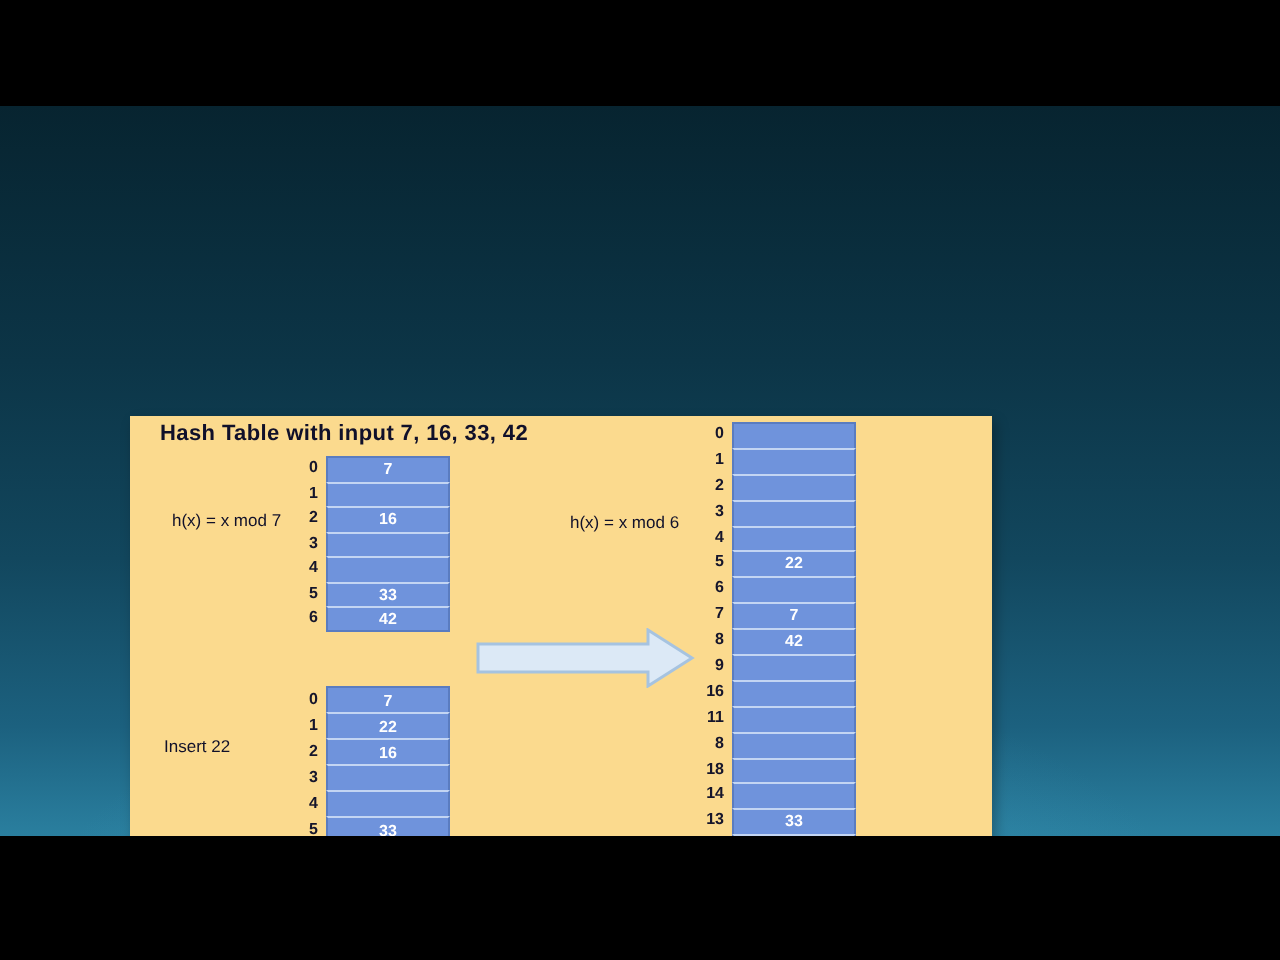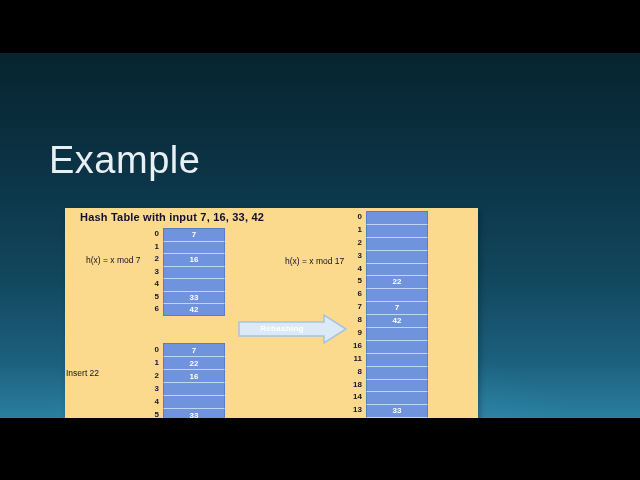--- a/index.html
+++ b/index.html
@@ -74,7 +74,6 @@
 
 <div class="screen">
   <div class="slide">
-    <div class="slide-title">Example</div>
 
     <div class="panel">
       <div class="panel-title">Hash Table with input 7, 16, 33, 42</div>

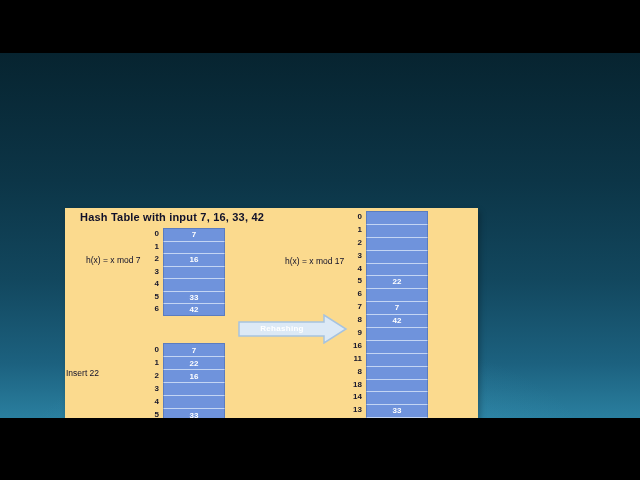--- a/index.html
+++ b/index.html
@@ -22,7 +22,7 @@
   }
   .panel {
     position:absolute; left:65px; top:155px; width:413px; height:230px;
-    background:#fbda8e; box-shadow:2px 3px 6px rgba(0,0,0,0.28);
+    background:#fbda8e; box-shadow:2px 3px 6px rgba(0,0,0,0.28);padding-left:18px;
   }
   .panel-title {
     position:absolute; left:15px; top:3px;

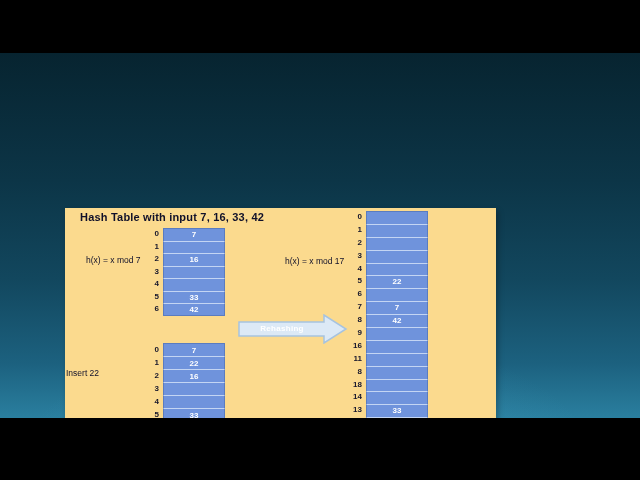--- a/index.html
+++ b/index.html
@@ -79,7 +79,7 @@
       <div class="panel-title">Hash Table with input 7, 16, 33, 42</div>
 
       <div class="lbl lbl-h7">h(x) = x mod 7</div>
-      <div class="lbl lbl-h17">h(x) = x mod 17</div>
+      <div class="lbl lbl-h17">h(x) = x mod 6</div>
       <div class="lbl lbl-insert">Insert 22</div>
 
       <div class="htable t-mod7a">

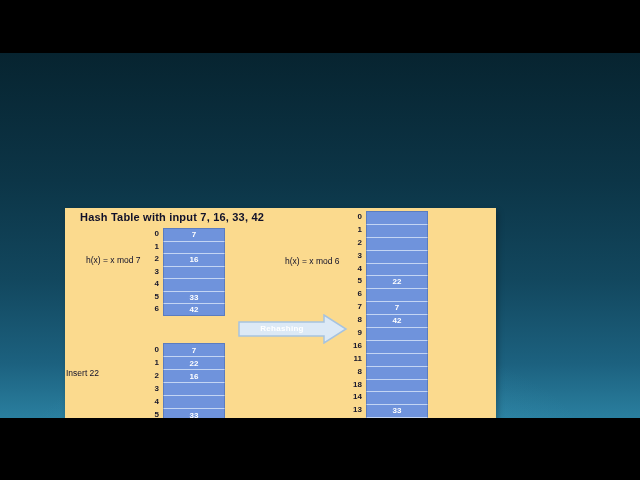--- a/index.html
+++ b/index.html
@@ -148,7 +148,6 @@
         <svg width="110" height="30" viewBox="0 0 110 30">
           <polygon points="1,8 86,8 86,1 108,15 86,29 86,22 1,22" fill="#dce9f6" stroke="#a6c3e0" stroke-width="1.5"></polygon>
         </svg>
-        <span class="arrow-label">Rehashing</span>
       </div>
 
       <div class="htable t-mod17">

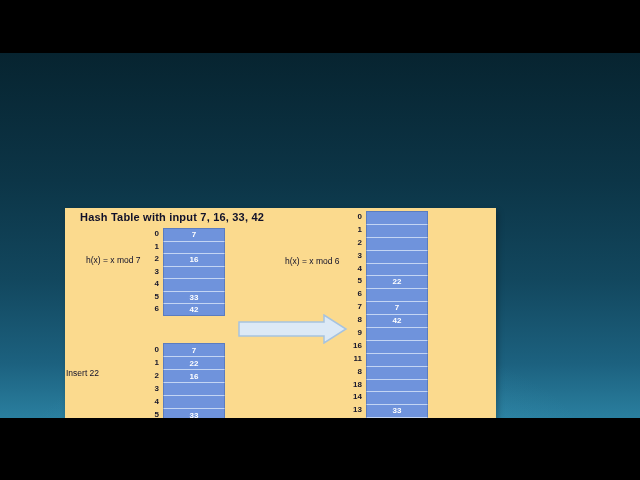--- a/index.html
+++ b/index.html
@@ -31,7 +31,7 @@
   .lbl { position:absolute; font-size:8.5px; font-weight:400; color:#10102a; white-space:nowrap; }
   .lbl-h7 { left:21px; top:47px; }
   .lbl-h17 { left:220px; top:48px; }
-  .lbl-insert { left:1px; top:160px; }
+  .lbl-insert { left:17px; top:160px; }
 
   .htable { position:absolute; }
   .hrow { display:flex; }

